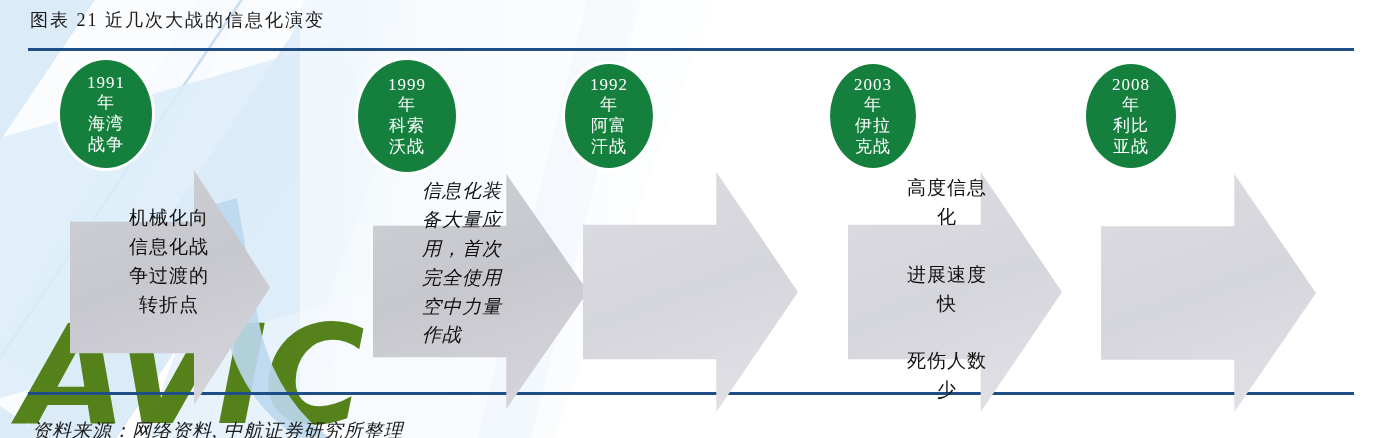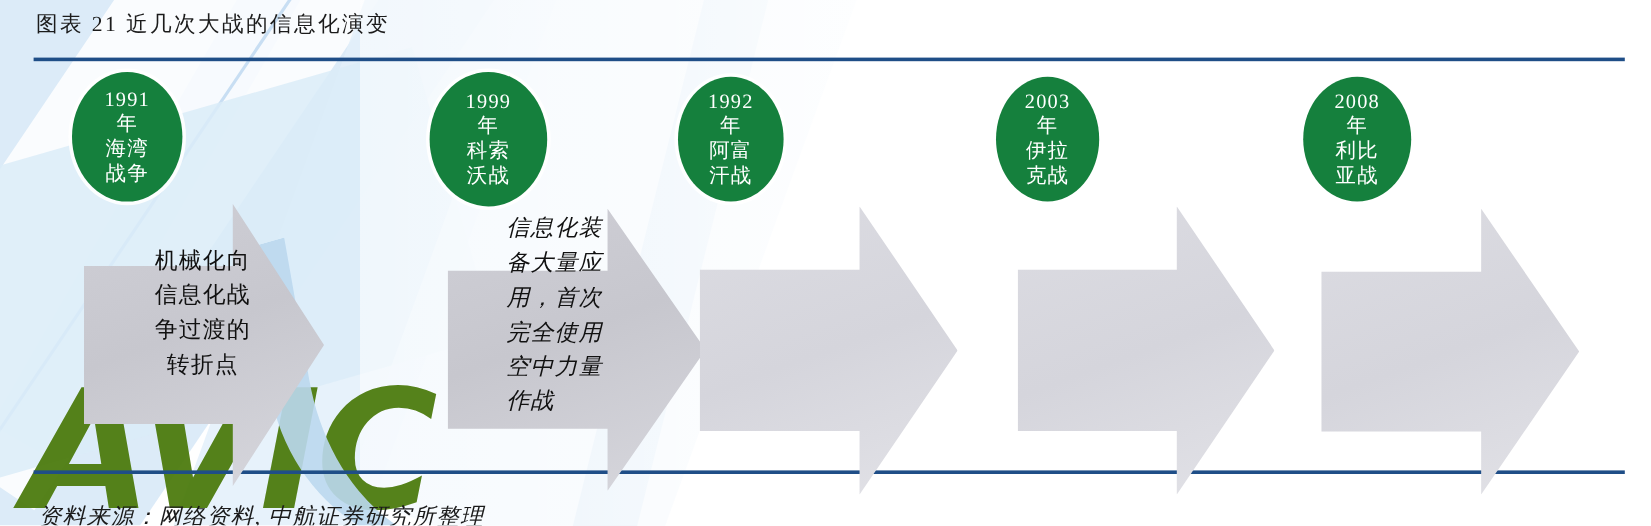--- a/index.html
+++ b/index.html
@@ -282,6 +282,14 @@
 克战</span>
       </div>
       <div class="arrow arrow-4 light" style="left:18px;top:120px;width:214px;height:240px;"></div>
+      <div class="arrow-text centered" style="left:58px;top:122px;width:118px;">高度信息
+化
+
+进展速度
+快
+
+死伤人数
+少</div>
     </div>
 
     <div class="node" style="left:1095px;width:281px;">

